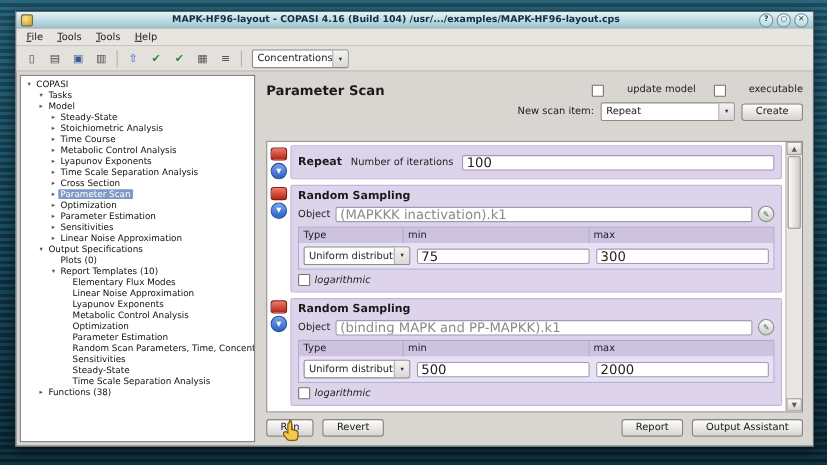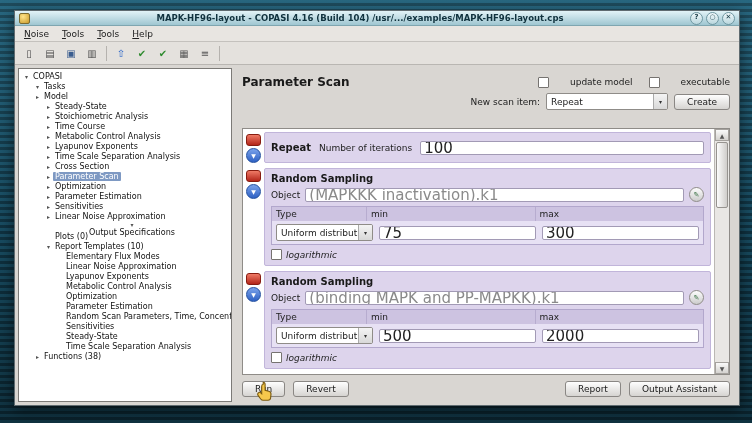--- a/index.html
+++ b/index.html
@@ -110,7 +110,7 @@
     </div>
 
     <div class="menubar">
-        <span class="menu-item">Noise</span>
+        <span class="menu-item">File</span>
         <span class="menu-item">Tools</span>
         <span class="menu-item">Tools</span>
         <span class="menu-item">Help</span>

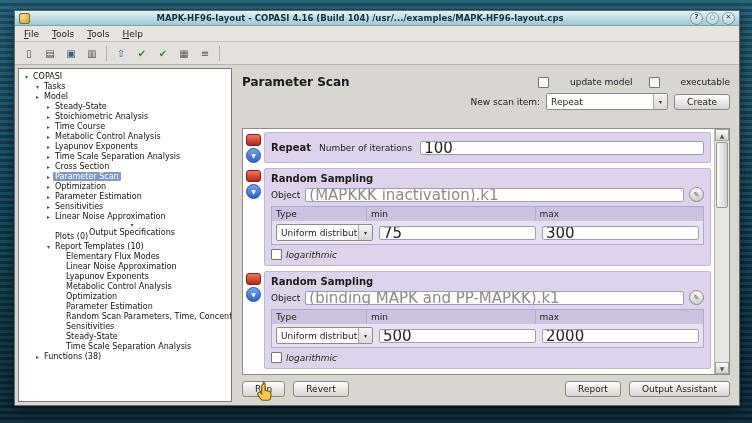--- a/index.html
+++ b/index.html
@@ -130,6 +130,10 @@
           <span class="tool-btn" style="color: rgb(85, 85, 85);">≡</span>
           <span class="tool-sep"></span>
         </span>
+      <span class="combo tb-combo">
+        <span class="combo-txt">Concentrations</span>
+        <span class="combo-arrow">▾</span>
+      </span>
     </div>
 
     <div class="content">

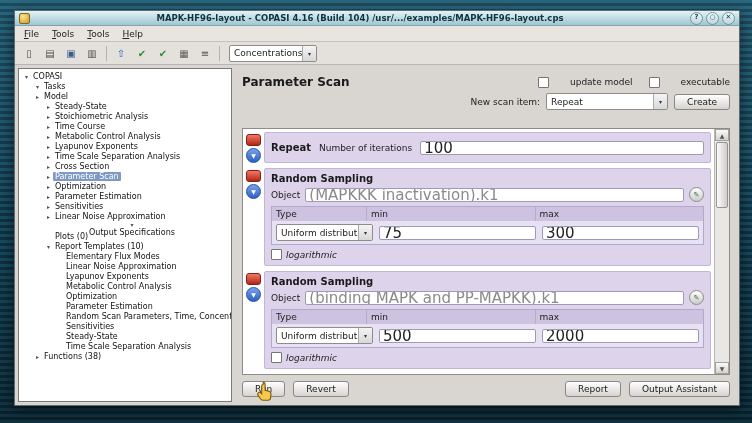--- a/index.html
+++ b/index.html
@@ -66,7 +66,7 @@
   .repeat-card{display:flex;align-items:center;gap:8px;padding:5px 6px;}
   .repeat-card .card-title{margin:0;}
   .inline-label{font-size:9px;color:#222;flex:0 0 auto;}
-  .field{background:#fff;border:1px solid #a29ab5;border-radius:2px;height:14px;font-size:15px;padding:0 3px;
+  .field{background:#fff;border:1px solid #a29ab5;border-radius:2px;height:14px;font-size:12px;padding:0 3px;
     font-family:"DejaVu Sans",sans-serif;color:#222;box-sizing:border-box;}
   .flex1{flex:1;min-width:0;}
   .obj-row{display:flex;align-items:center;gap:5px;margin-bottom:4px;}

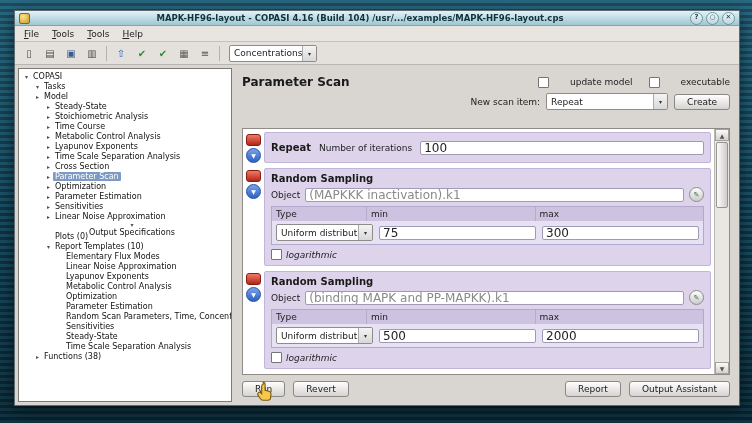--- a/index.html
+++ b/index.html
@@ -198,7 +198,7 @@
             <span class="expander">▸</span>
             <span class="tree-label">Linear Noise Approximation</span>
           </div>
-          <div class="tree-row" style="padding-left: 14px; flex-direction: column;">
+          <div class="tree-row" style="padding-left: 14px;">
             <span class="expander">▾</span>
             <span class="tree-label">Output Specifications</span>
           </div>

